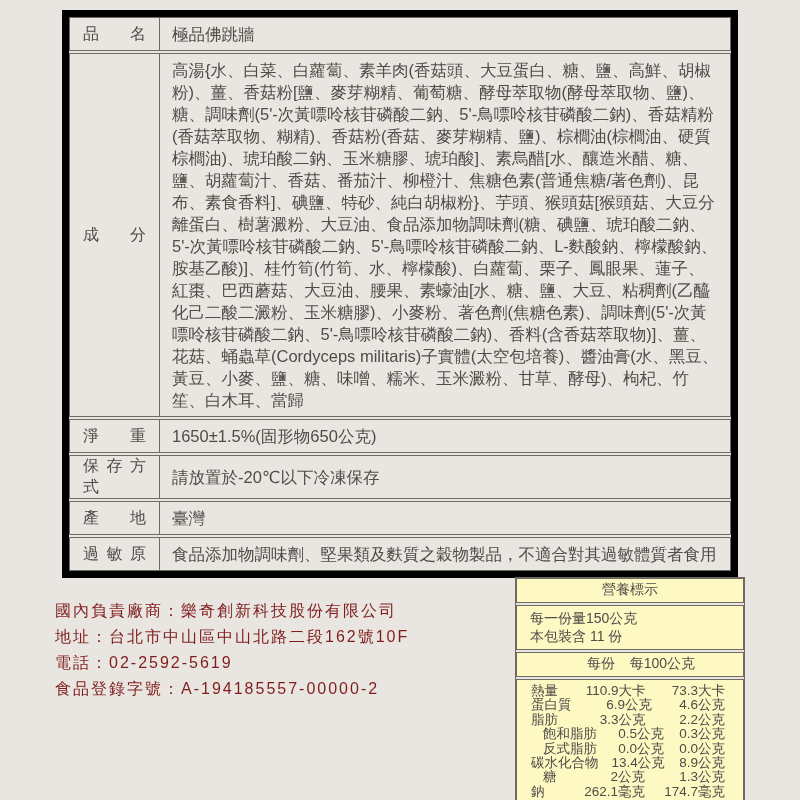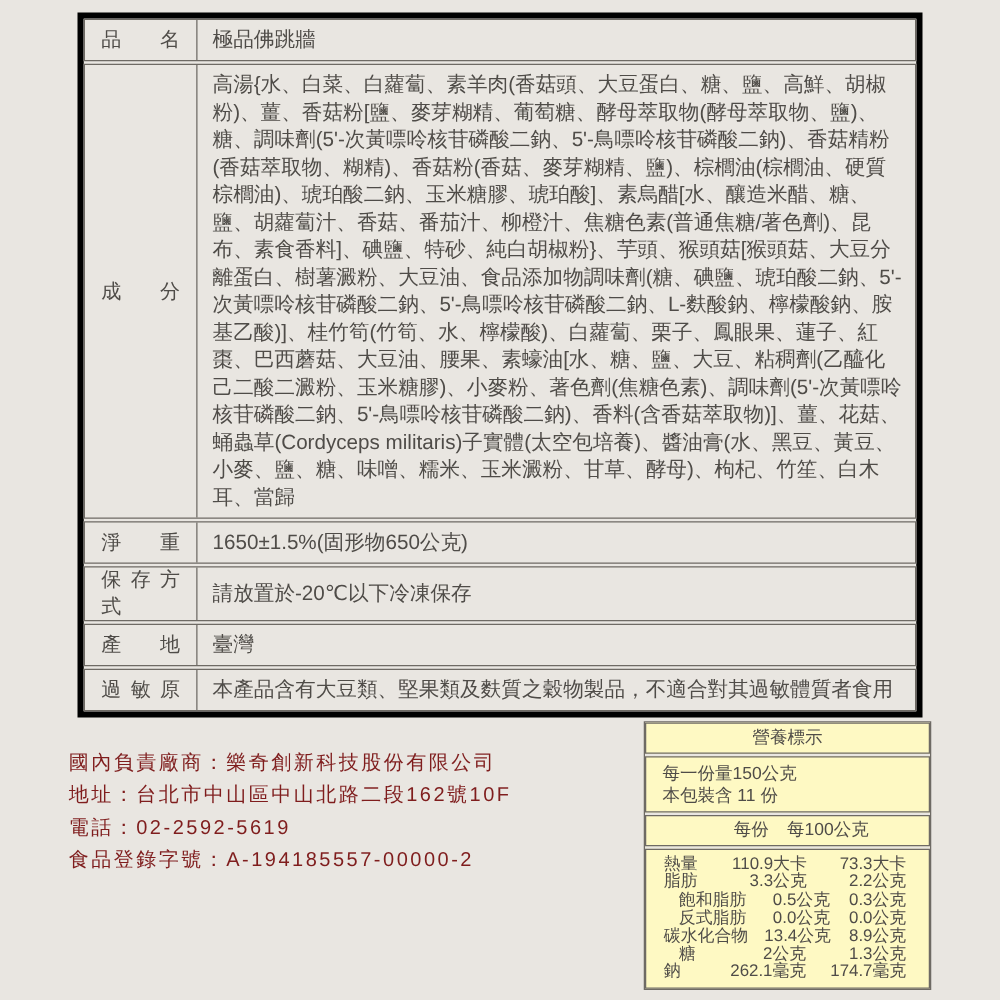--- a/index.html
+++ b/index.html
@@ -18,7 +18,7 @@
     left: 62px;
     top: 10px;
     width: 676px;
-    border: 5px solid #000000;
+    border: 7px solid #000000;
     box-sizing: border-box;
   }
   .spec-row {

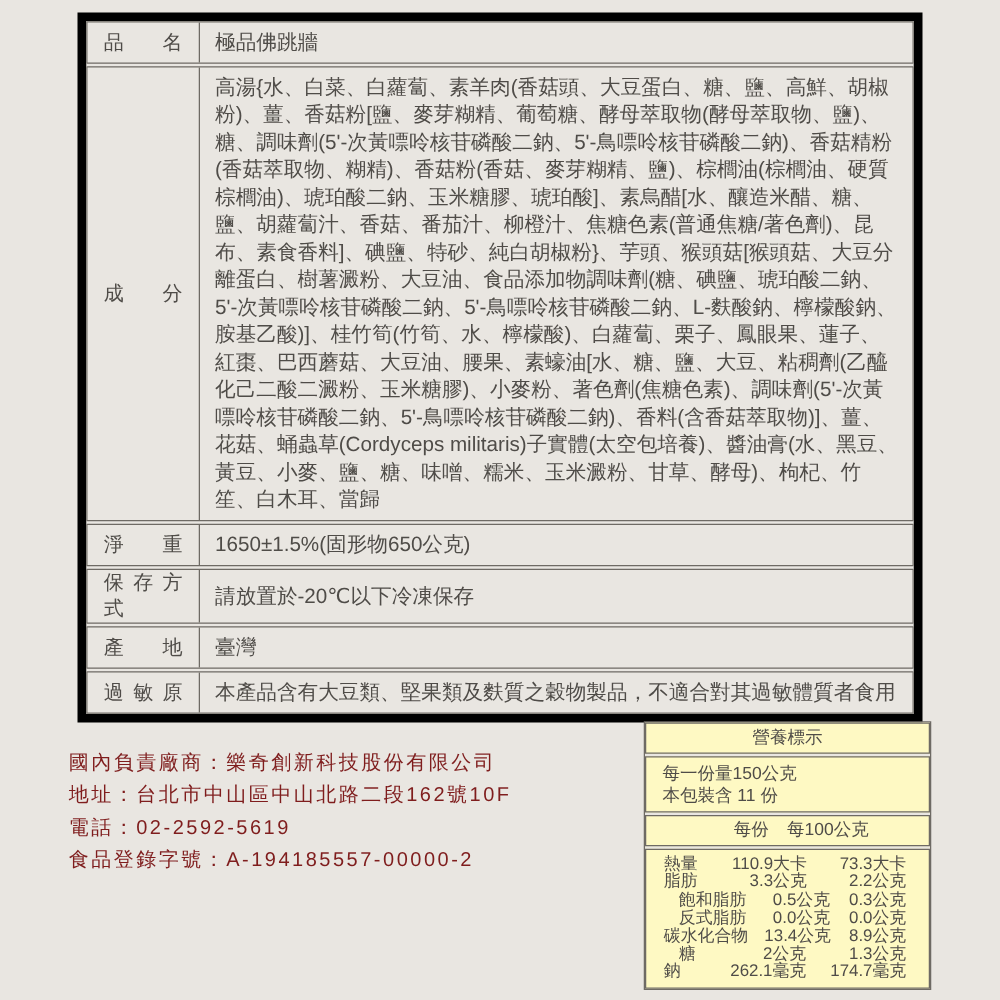--- a/index.html
+++ b/index.html
@@ -155,7 +155,7 @@
     <div class="spec-label">
       <span>過敏原</span>
     </div>
-    <div class="spec-value">本產品含有大豆類、堅果類及麩質之穀物製品，不適合對其過敏體質者食用</div>
+    <div class="spec-value">食品添加物調味劑、堅果類及麩質之穀物製品，不適合對其過敏體質者食用</div>
   </div>
 
 </div>

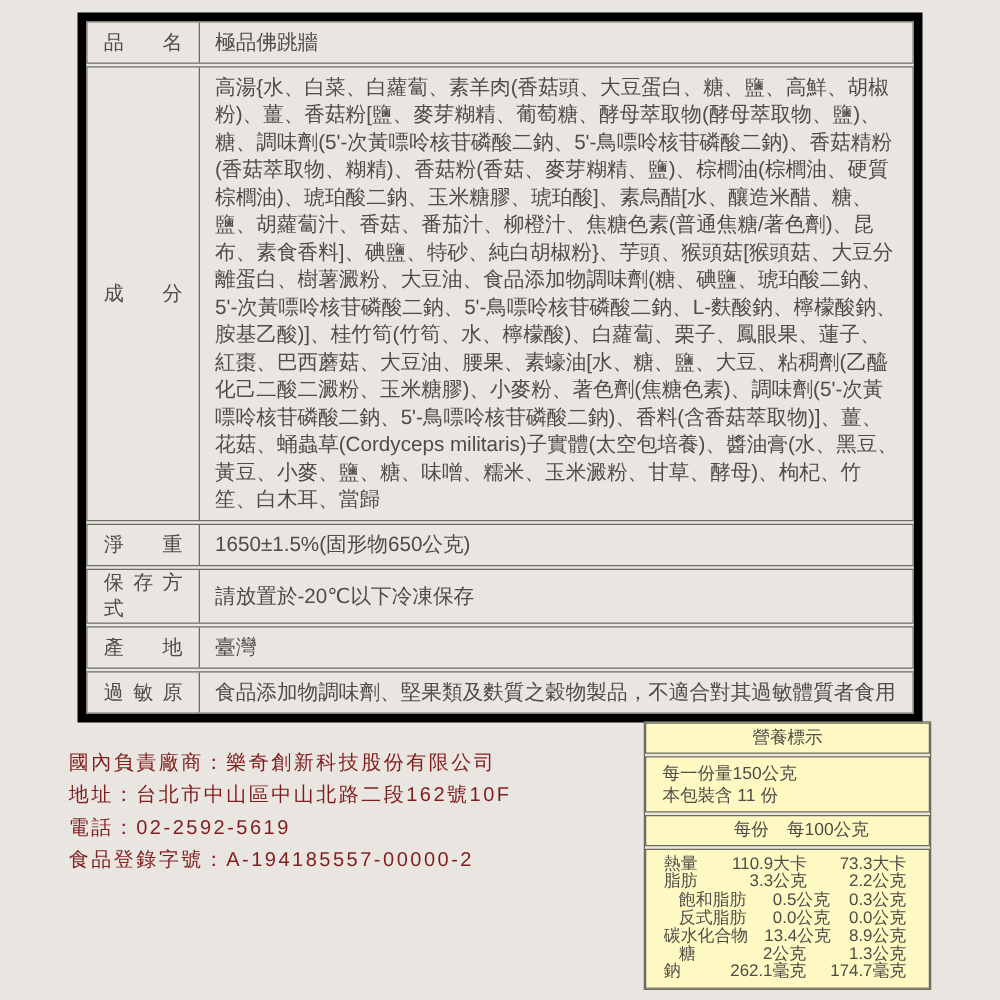--- a/index.html
+++ b/index.html
@@ -189,6 +189,11 @@
       <span class="v2">73.3大卡</span>
     </div>
 
+    <div class="nut-row">
+      <span class="nut-name">蛋白質</span>
+      <span class="v1">6.9公克</span>
+      <span class="v2">4.6公克</span>
+    </div>
 
     <div class="nut-row">
       <span class="nut-name">脂肪</span>

